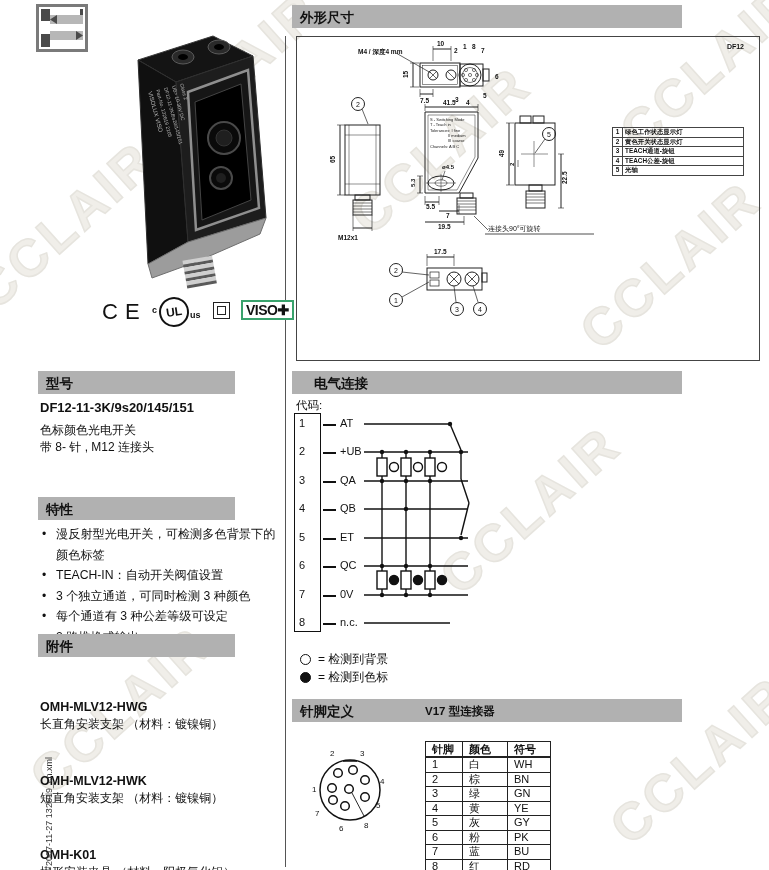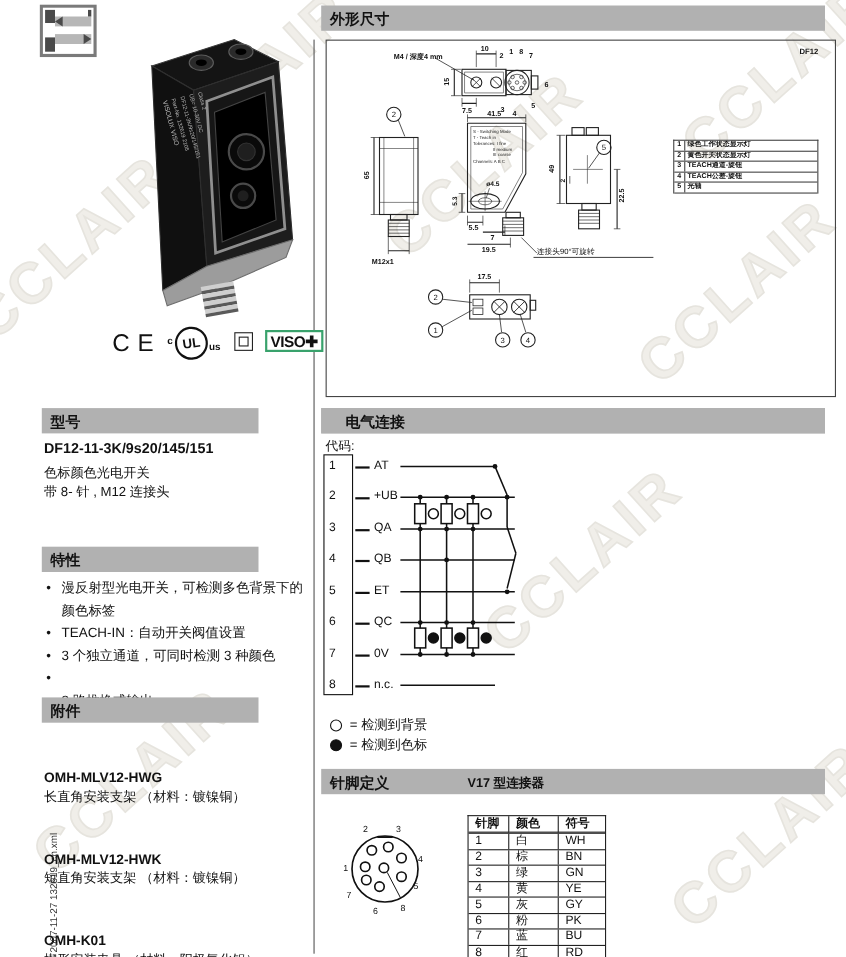--- a/index.html
+++ b/index.html
@@ -21,7 +21,7 @@
     font-weight:bold;font-size:13.5px;padding:4px 0 0 8px;z-index:1;
   }
   .hdr-left{left:38px;width:197px;}
-  .hdr-right{left:292px;width:458px;}
+  .hdr-right{left:292px;width:390px;}
   .vrule{position:absolute;left:285px;top:36px;width:1px;height:831px;background:#555;z-index:1;}
   
   .model-code{position:absolute;left:40px;top:400px;font-weight:bold;font-size:13px;}

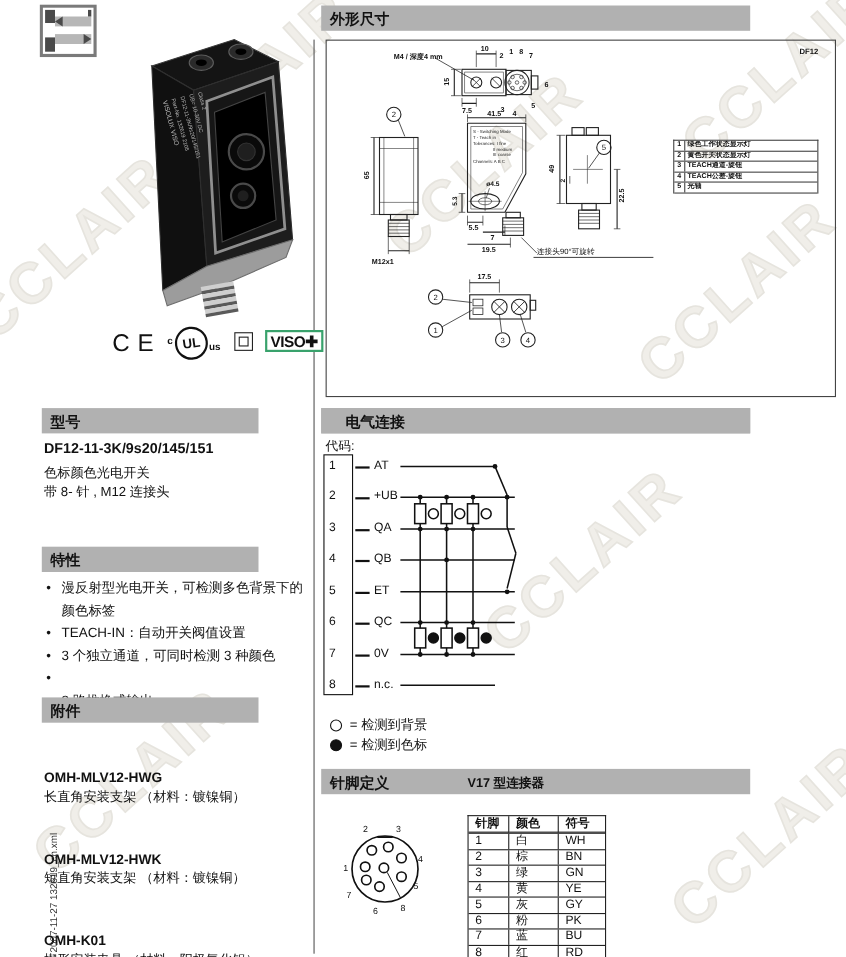--- a/index.html
+++ b/index.html
@@ -174,6 +174,7 @@
     </div>
   <div class="feat-item">
       <span class="bullet">•</span>
+      <span>每个通道有 3 种公差等级可设定</span>
     </div>
   <div class="feat-item">
       <span class="bullet">•</span>

